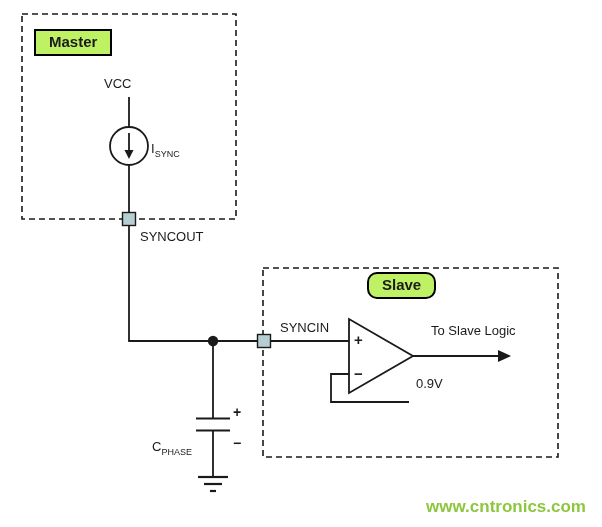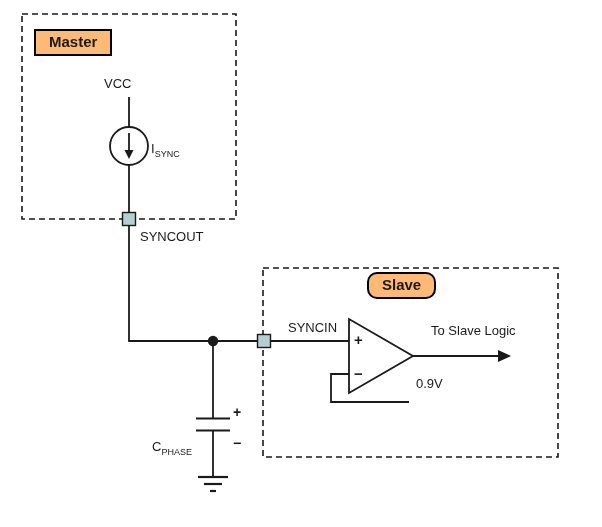--- a/index.html
+++ b/index.html
@@ -24,7 +24,7 @@
     .title-box {
       position: absolute;
       border: 2px solid #000000;
-      background: #fdba74;
+      background: #bef264;
       font-weight: bold;
       font-size: 15px;
       line-height: 1.1;

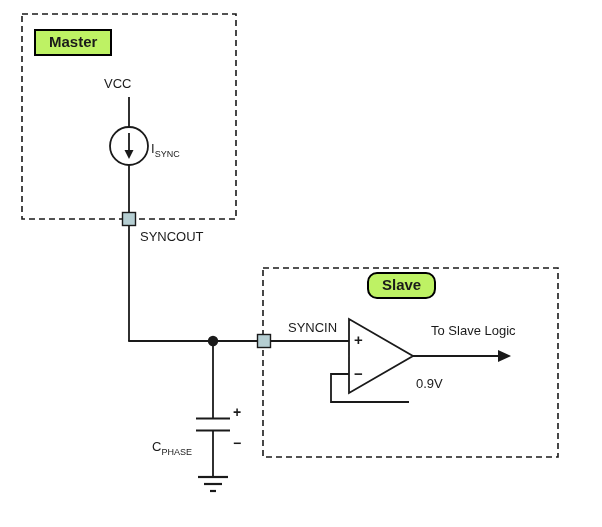--- a/index.html
+++ b/index.html
@@ -109,7 +109,7 @@
 
   <div class="title-box" style="left:367px; top:272px;border-radius:10px;">Slave</div>
 
-  <div class="label" style="left:288px; top:321px;">SYNCIN</div>
+  <div class="label" style="left:280px; top:321px;">SYNCIN</div>
 
   <div class="sign" style="left:354px; top:332px;">+</div>
 

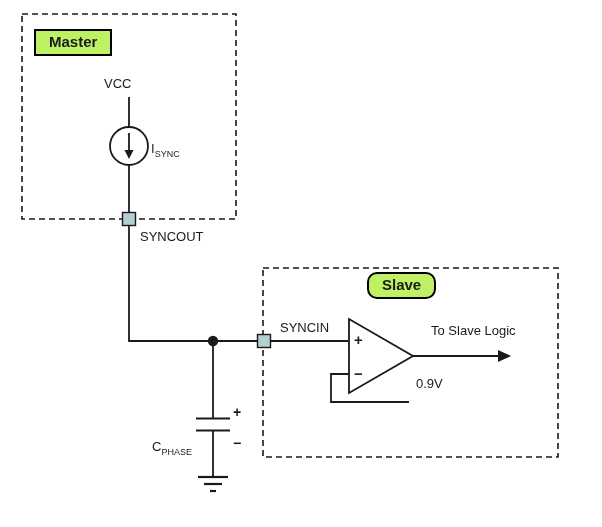--- a/index.html
+++ b/index.html
@@ -127,6 +127,7 @@
 
   <div class="sign" style="left:233px; top:436px; font-size:14px;">−</div>
 
+  <div class="watermark">www.cntronics.com</div>
 
 </div>
 

